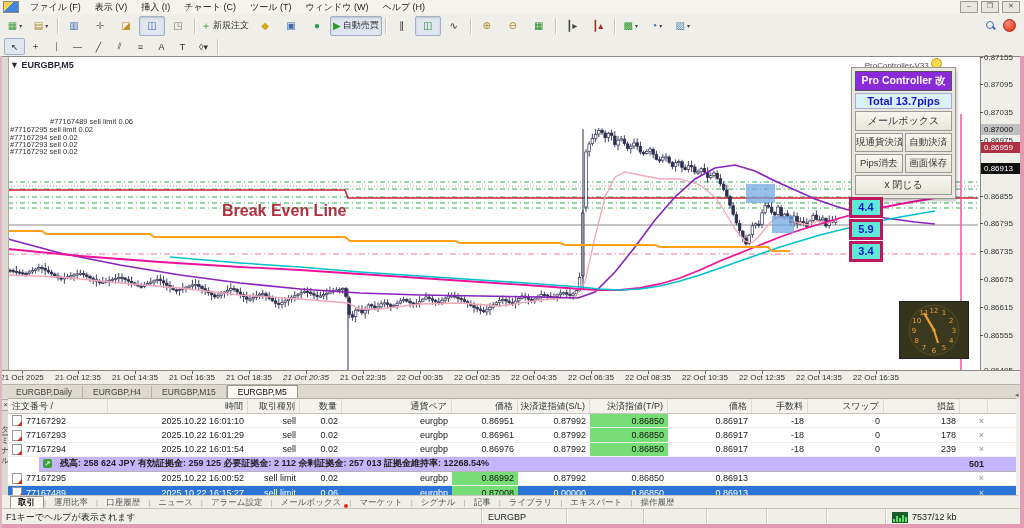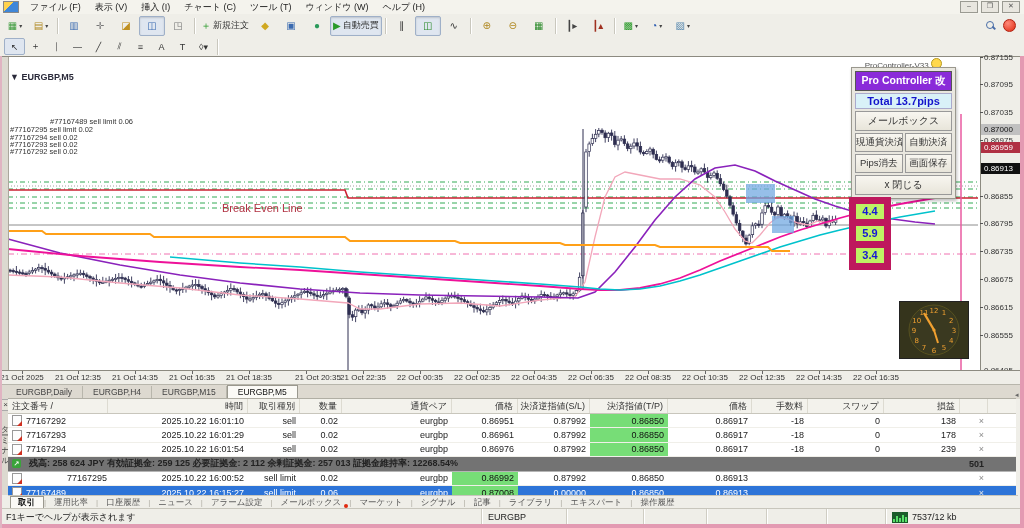--- a/index.html
+++ b/index.html
@@ -37,7 +37,7 @@
   .ptick{position:absolute;left:3px;font-size:8px;color:#333;white-space:nowrap;}
   .ptick::before{content:"";position:absolute;left:-4px;top:4px;width:3px;height:1px;background:#555;}
   .pbox{position:absolute;left:0px;width:39px;font-size:8px;text-align:left;padding:1px 0 1px 3px;white-space:nowrap;}
-  .symlabel{position:absolute;left:10px;top:3px;font-size:9px;color:#2a2a3a;font-weight:bold;margin-top:12px;}
+  .symlabel{position:absolute;left:10px;top:3px;font-size:9px;color:#2a2a3a;font-weight:bold;}
   .orderlabel{position:absolute;left:10px;font-size:7.5px;color:#333;white-space:nowrap;background:rgba(255,255,255,.55);}
   .breakeven{position:absolute;font-size:11px;font-weight:normal;color:#b03040;text-align:center;}
   .pccaption{position:absolute;font-size:8px;color:#555;white-space:nowrap;}

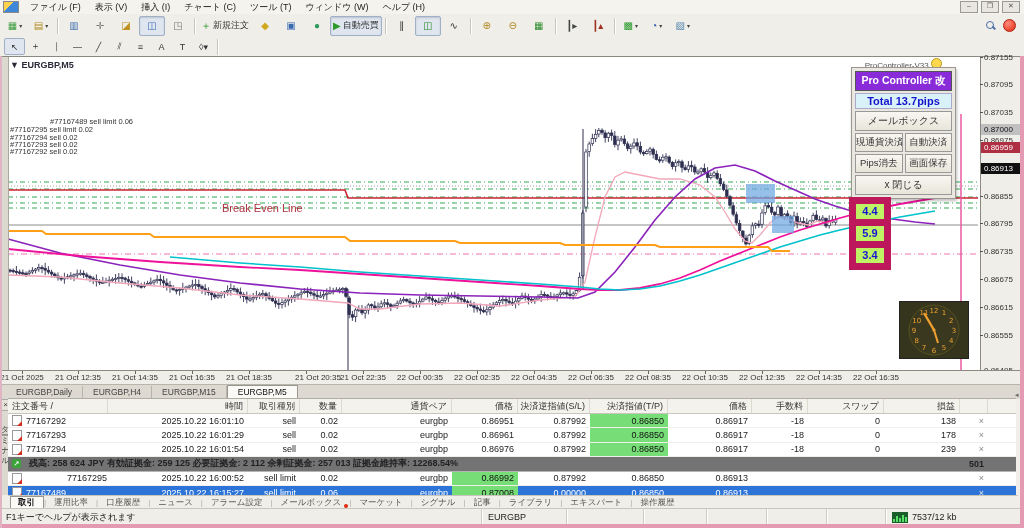--- a/index.html
+++ b/index.html
@@ -39,7 +39,7 @@
   .pbox{position:absolute;left:0px;width:39px;font-size:8px;text-align:left;padding:1px 0 1px 3px;white-space:nowrap;}
   .symlabel{position:absolute;left:10px;top:3px;font-size:9px;color:#2a2a3a;font-weight:bold;}
   .orderlabel{position:absolute;left:10px;font-size:7.5px;color:#333;white-space:nowrap;background:rgba(255,255,255,.55);}
-  .breakeven{position:absolute;font-size:11px;font-weight:normal;color:#b03040;text-align:center;}
+  .breakeven{position:absolute;font-size:16px;font-weight:bold;color:#b03040;text-align:center;}
   .pccaption{position:absolute;font-size:8px;color:#555;white-space:nowrap;}
   .smiley{display:inline-block;width:9px;height:9px;border-radius:50%;background:#ffd84d;border:1px solid #b89a20;vertical-align:-1px;}
   

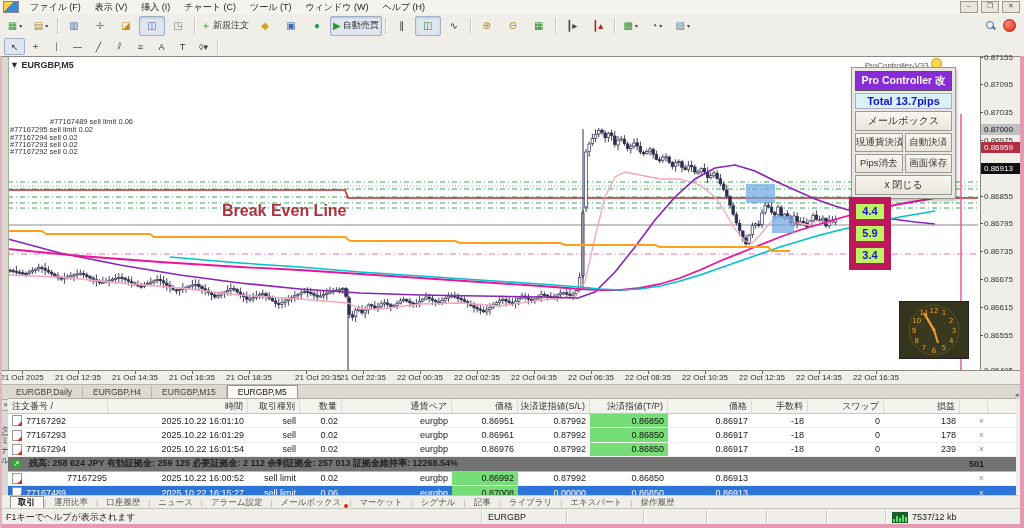--- a/index.html
+++ b/index.html
@@ -49,7 +49,7 @@
   .pctotal{flex:1;background:#d9f1f8;color:#1414cc;font-size:11px;font-weight:bold;text-align:center;padding:1px 0;border:1px solid #aac;}
   .pcbtn{flex:1;background:linear-gradient(#f8f6f0,#e8e5da);border:1px solid #999;color:#333;font-size:10px;text-align:center;padding:2px 0;white-space:nowrap;overflow:hidden;}
   .pcbtn.small{font-size:9.5px;}
-  .pipbox{position:absolute;width:28px;height:15px;background:#bef264;border:7px solid #be185d;color:#1515d8;font-size:11px;font-weight:bold;text-align:center;line-height:15px;}
+  .pipbox{position:absolute;width:28px;height:15px;background:#5eead4;border:3px solid #be185d;color:#1515d8;font-size:11px;font-weight:bold;text-align:center;line-height:15px;}
   
   #clock{position:absolute;background:#35341c;border:1px solid #222;}
   

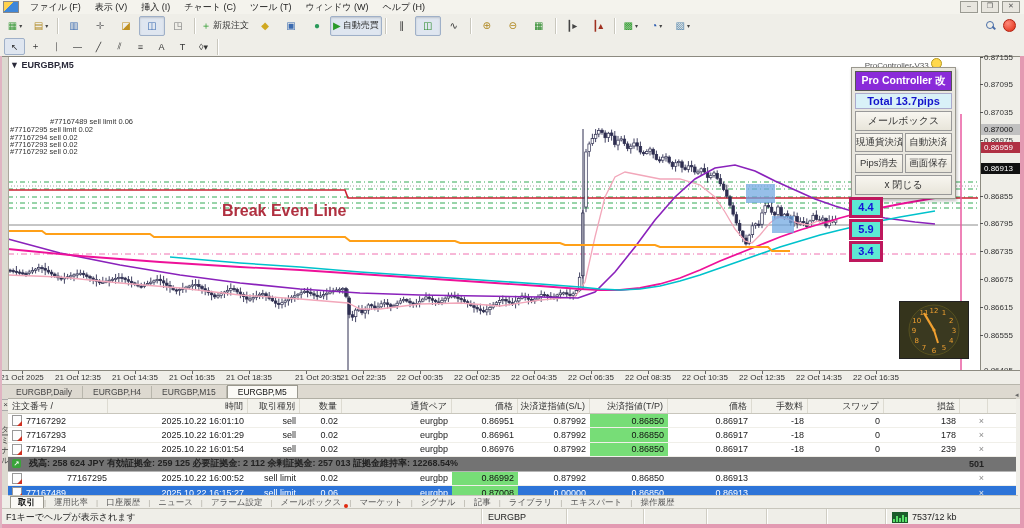--- a/index.html
+++ b/index.html
@@ -854,7 +854,7 @@
       <div class="tmark" style="left: 249px;"></div>
       <div class="ttick" style="left: 249px;">21 Oct 18:35</div>
       <div class="tmark" style="left: 306px;"></div>
-      <div class="ttick" style="left: 318px;">21 Oct 20:35</div>
+      <div class="ttick" style="left: 306px; font-style: italic;">21 Oct 20:35</div>
       <div class="tmark" style="left: 363px;"></div>
       <div class="ttick" style="left: 363px;">21 Oct 22:35</div>
       <div class="tmark" style="left: 420px;"></div>

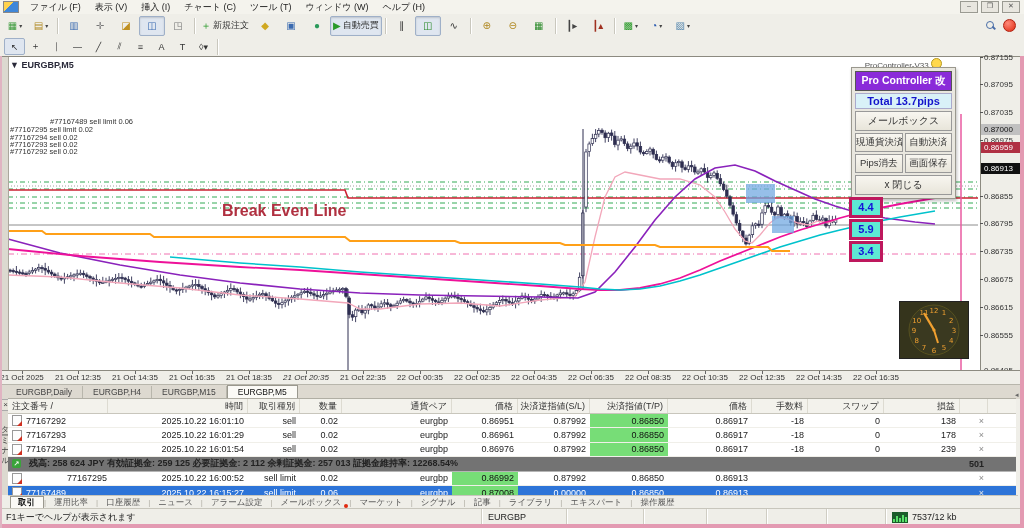--- a/index.html
+++ b/index.html
@@ -69,7 +69,7 @@
   .trow{display:flex;height:13.4px;align-items:center;border-bottom:1px solid #f0efe9;}
   .trow.header{height:14px;background:#f3f2ec;border-bottom:1px solid #c8c6bc;color:#333;align-items:flex-end;}
   .trow.selected{background:#2d74d8;color:#fff;}
-  .trow.balance{background:#737373;font-weight:bold;border-bottom:1px solid #b5b5b5;}
+  .trow.balance{background:#c4b5fd;font-weight:bold;border-bottom:1px solid #b5b5b5;margin-left:31px;}
   .tcell{height:100%;display:flex;align-items:center;justify-content:flex-end;padding:0 4px;box-sizing:border-box;white-space:nowrap;overflow:hidden;font-size:9px;}
   .trow.header .tcell{border-right:1px solid #dddbd1;}
   .tcell.left{justify-content:flex-start;}

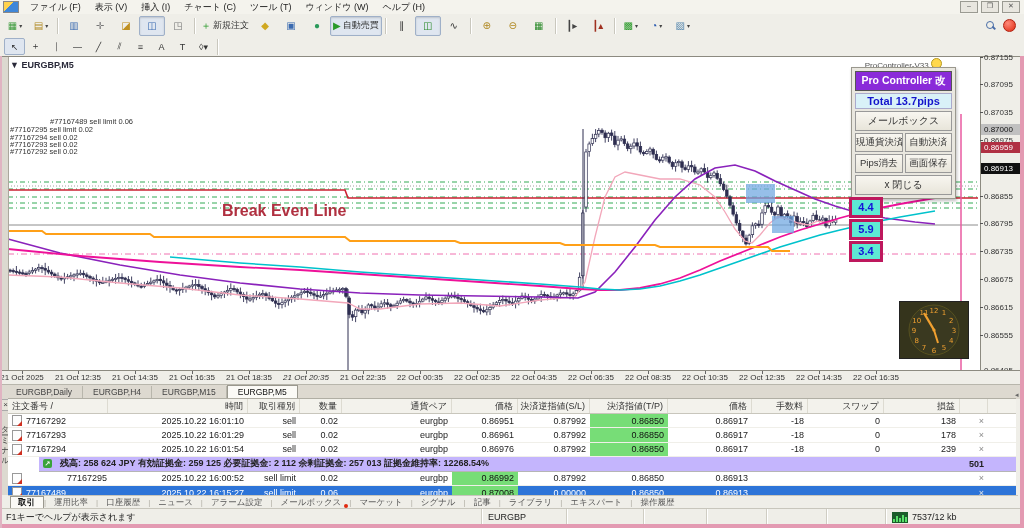--- a/index.html
+++ b/index.html
@@ -1031,7 +1031,7 @@
         <div class="tcell" style="width: 28px;"></div>
       </div>
       <div class="trow">
-        <div class="tcell left" style="width: 100px; flex: 0 0 auto; gap: 41px;">
+        <div class="tcell left" style="width: 100px; flex: 0 0 auto;">
           <span class="docicon"></span>
           <span>77167295</span>
         </div>

